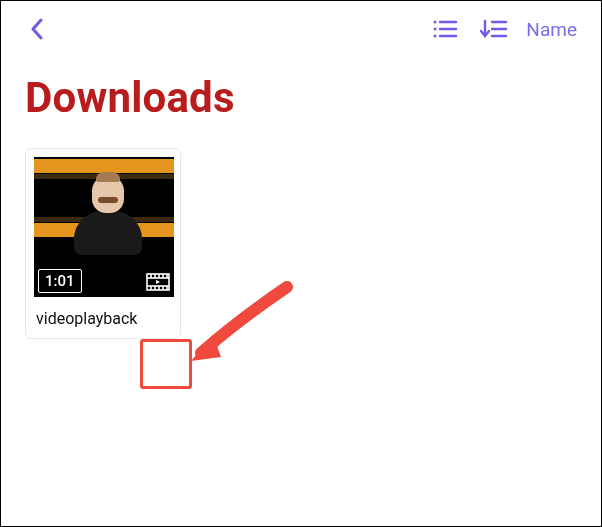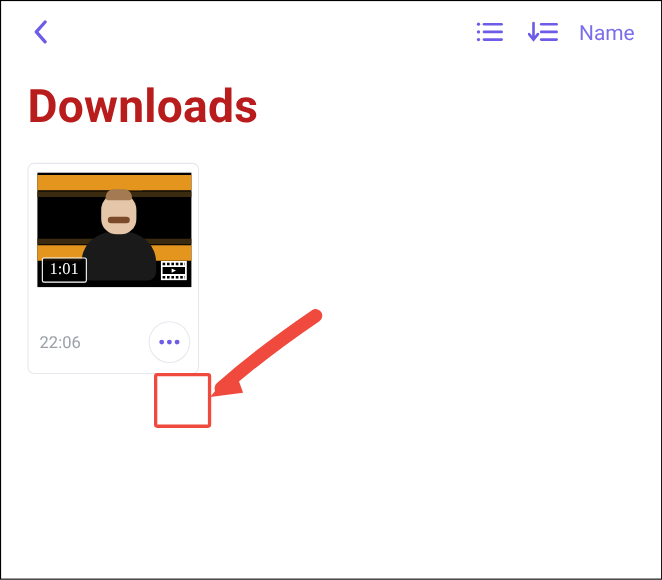--- a/index.html
+++ b/index.html
@@ -55,11 +55,10 @@
   }
   .thumb {
     width: 140px;
-    height: 104px;
+    height: 140px;
     background: #000;
     position: relative;
     overflow: hidden;
-    font-family: Liberation Serif, serif;
   }
   .thumb .stripe {
     position: absolute;

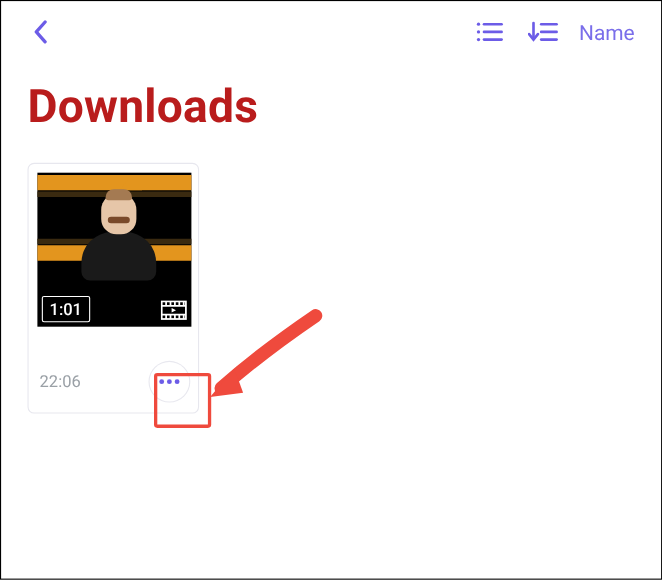--- a/index.html
+++ b/index.html
@@ -237,6 +237,7 @@
         </svg>
       </div>
     </div>
+    <div class="file-name">videoplayback</div>
     <div class="card-footer">
       <span class="time">22:06</span>
       <div class="more-btn">

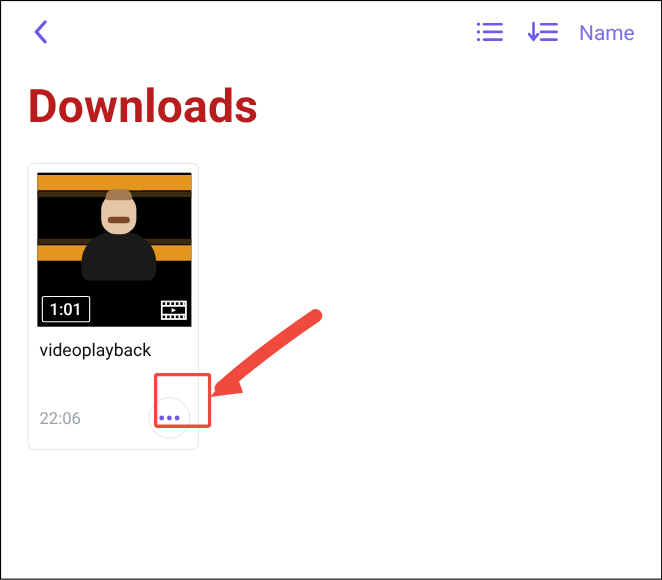--- a/index.html
+++ b/index.html
@@ -238,16 +238,6 @@
       </div>
     </div>
     <div class="file-name">videoplayback</div>
-    <div class="card-footer">
-      <span class="time">22:06</span>
-      <div class="more-btn">
-        <svg width="20" height="6" viewBox="0 0 20 6">
-          <circle cx="3" cy="3" r="2.2" fill="#6c5ce7"></circle>
-          <circle cx="10" cy="3" r="2.2" fill="#6c5ce7"></circle>
-          <circle cx="17" cy="3" r="2.2" fill="#6c5ce7"></circle>
-        </svg>
-      </div>
-    </div>
   </div>
 </div>
 

